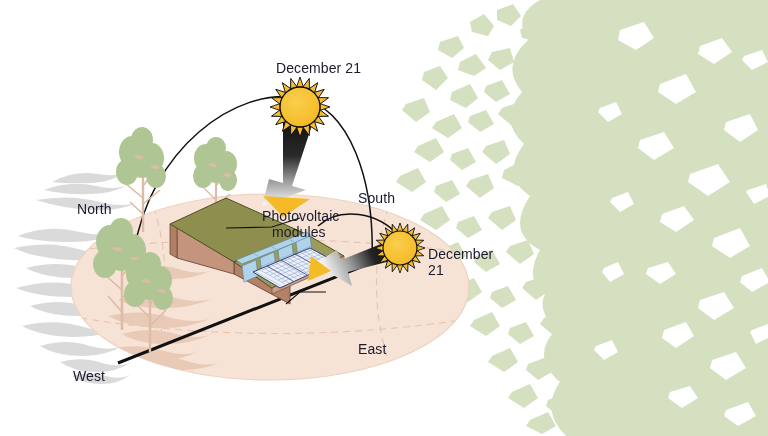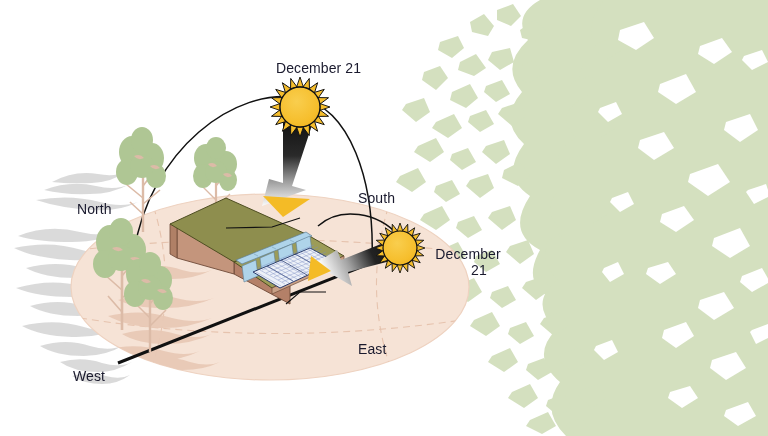--- a/index.html
+++ b/index.html
@@ -417,6 +417,7 @@
 
   <div class="lbl" style="left:358px; top:341px;">East</div>
 
+  <div class="lbl" style="left:262px; top:208px;"><span>Photovoltaic</span><br><span style="display:inline-block; margin-left:10px;">modules</span></div>
 
 
 </div>

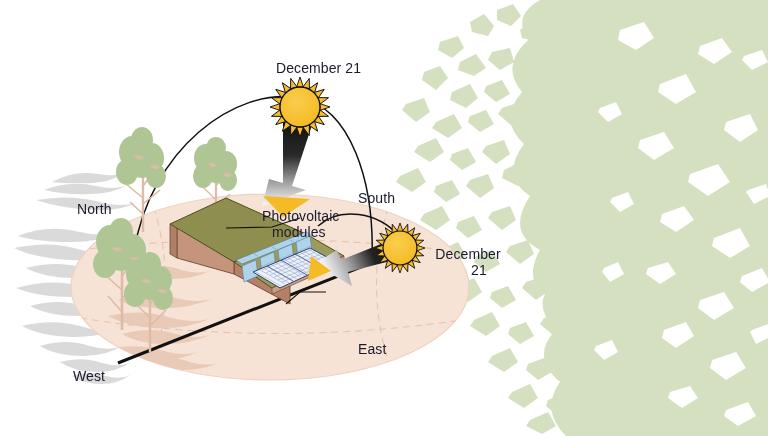--- a/index.html
+++ b/index.html
@@ -407,7 +407,7 @@
 
   <div class="lbl" style="left:276px; top:60px;">December 21</div>
 
-  <div class="lbl ctr" style="left:428px; top:246px; width:80px; text-align:center;"><span>December</span><br><span style="display:inline-block; margin-left:22px;">21</span></div>
+  <div class="lbl ctr" style="left:428px; top:246px; width:80px; text-align:left;"><span>December</span><br><span style="display:inline-block; margin-left:22px;">21</span></div>
 
   <div class="lbl" style="left:77px; top:201px;">North</div>
 

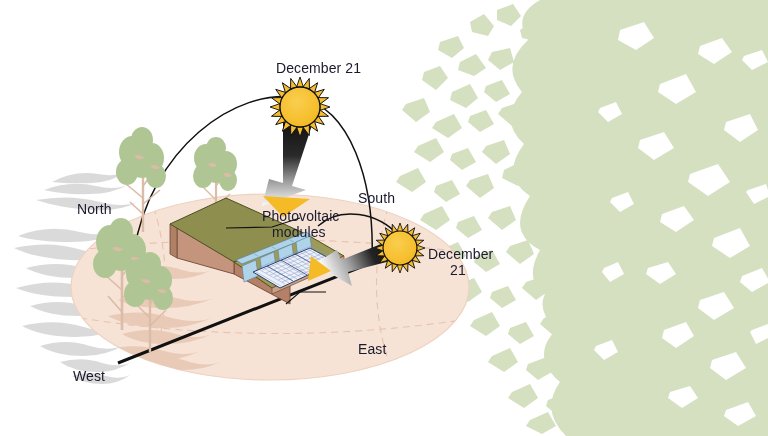--- a/index.html
+++ b/index.html
@@ -407,7 +407,7 @@
 
   <div class="lbl" style="left:276px; top:60px;">December 21</div>
 
-  <div class="lbl ctr" style="left:428px; top:246px; width:80px; text-align:left;"><span>December</span><br><span style="display:inline-block; margin-left:22px;">21</span></div>
+  <div class="lbl ctr" style="left:428px; top:246px; width:80px; text-align:left;"><span>December</span><br><span style="display:inline-block; ">21</span></div>
 
   <div class="lbl" style="left:77px; top:201px;">North</div>
 

